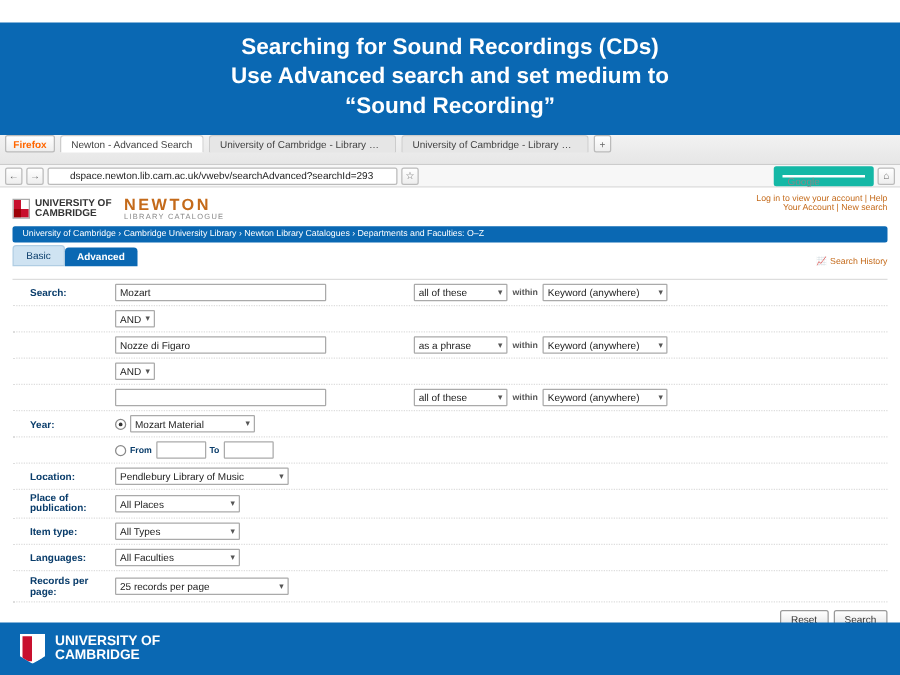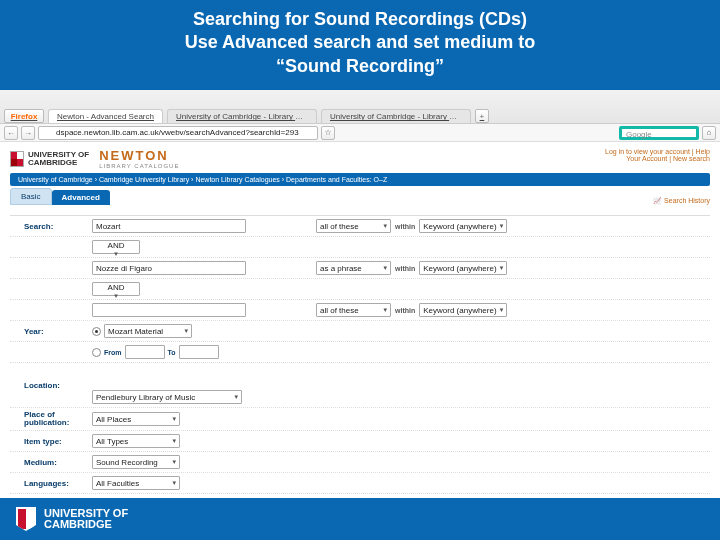--- a/index.html
+++ b/index.html
@@ -4,7 +4,7 @@
 <style>
   * { box-sizing: border-box; margin: 0; padding: 0; }
   body { width: 720px; height: 540px; font-family: Arial, sans-serif; font-size: 9px; background: #fff; overflow: hidden; }
-  .slide-header { background: #0a68b3; color: #fff; text-align: center; padding: 8px 10px 12px; font-weight: bold; font-size: 18px; line-height: 1.3; }
+  .slide-header { background: #0a68b3; color: #fff; text-align: center; padding: 8px 10px 12px; font-weight: bold; font-size: 18px; line-height: 1.3; margin-top: 18px; }
   .browser-chrome { background: linear-gradient(#f2f2f2,#e6e6e6); border-bottom: 1px solid #ccc; height: 34px; display: flex; align-items: flex-end; font-size: 8px; padding: 0 4px; gap: 4px; color: #444; text-decoration: underline; }
   .browser-tab { background: #fff; border: 1px solid #ccc; border-bottom: none; border-radius: 3px 3px 0 0; padding: 2px 8px; font-size: 8px; max-width: 150px; overflow: hidden; white-space: nowrap; text-overflow: ellipsis; }
   .browser-tab.inactive { background: #e6e6e6; }

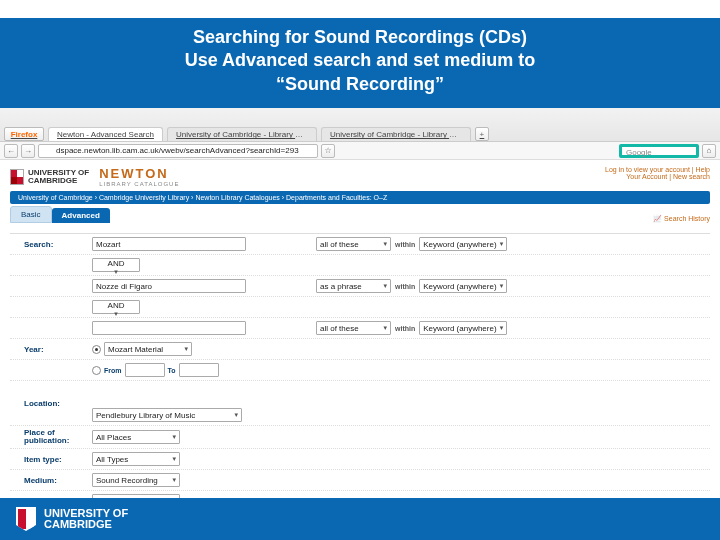--- a/index.html
+++ b/index.html
@@ -5,7 +5,7 @@
   * { box-sizing: border-box; margin: 0; padding: 0; }
   body { width: 720px; height: 540px; font-family: Arial, sans-serif; font-size: 9px; background: #fff; overflow: hidden; }
   .slide-header { background: #0a68b3; color: #fff; text-align: center; padding: 8px 10px 12px; font-weight: bold; font-size: 18px; line-height: 1.3; margin-top: 18px; }
-  .browser-chrome { background: linear-gradient(#f2f2f2,#e6e6e6); border-bottom: 1px solid #ccc; height: 34px; display: flex; align-items: flex-end; font-size: 8px; padding: 0 4px; gap: 4px; color: #444; text-decoration: underline; }
+  .browser-chrome { background: linear-gradient(#f2f2f2,#e6e6e6); border-bottom: 1px solid #ccc; height: 24px; display: flex; align-items: flex-start; font-size: 8px; padding: 0 4px; gap: 4px; color: #444; }
   .browser-tab { background: #fff; border: 1px solid #ccc; border-bottom: none; border-radius: 3px 3px 0 0; padding: 2px 8px; font-size: 8px; max-width: 150px; overflow: hidden; white-space: nowrap; text-overflow: ellipsis; }
   .browser-tab.inactive { background: #e6e6e6; }
   .addr-bar { background: #f7f7f7; border-bottom: 1px solid #ddd; height: 18px; display: flex; align-items: center; padding: 0 4px; gap: 3px; font-size: 8px; }

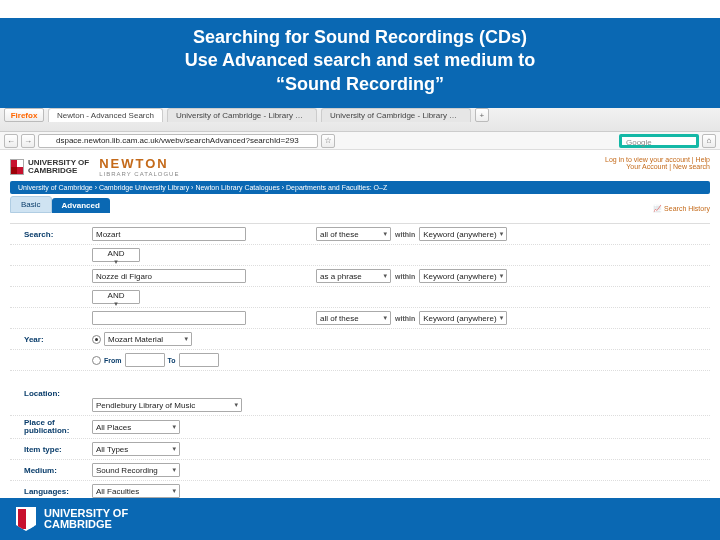--- a/index.html
+++ b/index.html
@@ -11,7 +11,7 @@
   .addr-bar { background: #f7f7f7; border-bottom: 1px solid #ddd; height: 18px; display: flex; align-items: center; padding: 0 4px; gap: 3px; font-size: 8px; }
   .nav-btn { width: 14px; height: 14px; border: 1px solid #bbb; border-radius: 2px; background: linear-gradient(#fff,#eee); display: flex; align-items: center; justify-content: center; color: #666; font-size: 8px; }
   .addr-input { flex: 1; border: 1px solid #bbb; border-radius: 2px; padding: 1px 17px; background: #fff; font-size: 8px; color: #222; height: 14px; max-width: 280px;}
-  .search-box { width: 80px; border: 3px solid #14b8a6; border-radius: 2px; padding: 1px 4px; background: #fff; font-size: 8px; color: #888; height: 14px; }
+  .search-box { width: 80px; border: 7px solid #14b8a6; border-radius: 2px; padding: 1px 4px; background: #fff; font-size: 8px; color: #888; height: 14px; }
   .page { padding: 6px 10px; font-size: 8px; color: #333; }
   .logos { display: flex; align-items: center; gap: 10px; margin-bottom: 4px; position: relative; }
   .camb-logo { display: flex; align-items: center; gap: 4px; }

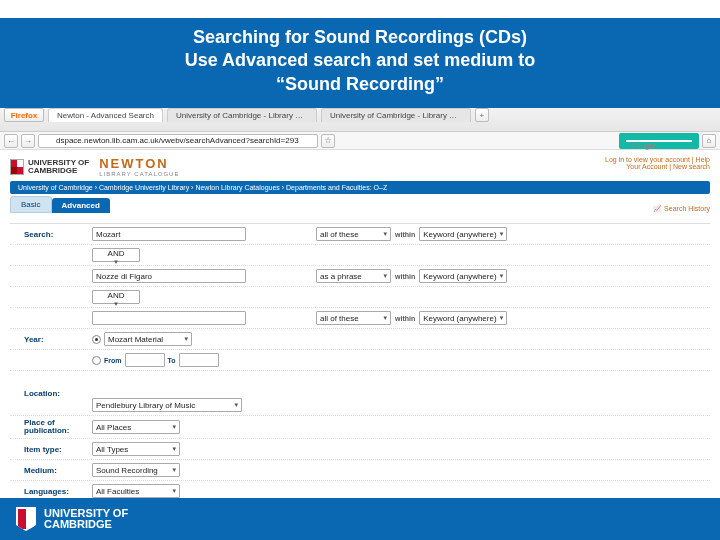--- a/index.html
+++ b/index.html
@@ -32,7 +32,7 @@
   .row { display: flex; align-items: center; padding: 3px 0; border-bottom: 1px dotted #ddd; }
   .label { width: 70px; color: #0a3d6b; font-weight: bold; font-size: 8px; padding-left: 2px; margin-left: 12px; }
   .field { border: 1px solid #aaa; background: #fff; height: 14px; font-size: 8px; padding: 0 3px; color: #222; display: flex; align-items: center; border-radius: 1px; }
-  .textin { width: 154px; }
+  .textin { width: 169px; }
   .sel { width: 75px; justify-content: space-between; }
   .sel.wide { width: 88px; }
   .sel.xwide { width: 150px; margin-top: 24px; }

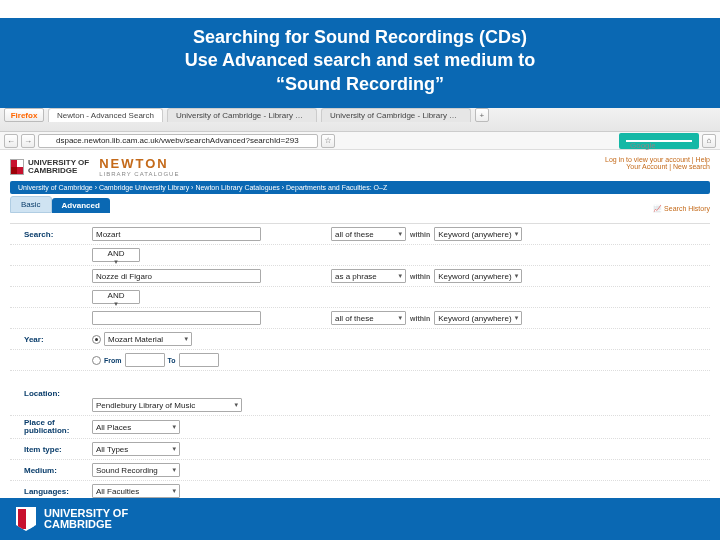--- a/index.html
+++ b/index.html
@@ -34,7 +34,7 @@
   .field { border: 1px solid #aaa; background: #fff; height: 14px; font-size: 8px; padding: 0 3px; color: #222; display: flex; align-items: center; border-radius: 1px; }
   .textin { width: 169px; }
   .sel { width: 75px; justify-content: space-between; }
-  .sel.wide { width: 88px; }
+  .sel.wide { width: 100px; }
   .sel.xwide { width: 150px; margin-top: 24px; }
   .sel.sm { width: 48px; flex-direction: column; }
   .caret { color: #555; font-size: 7px; }

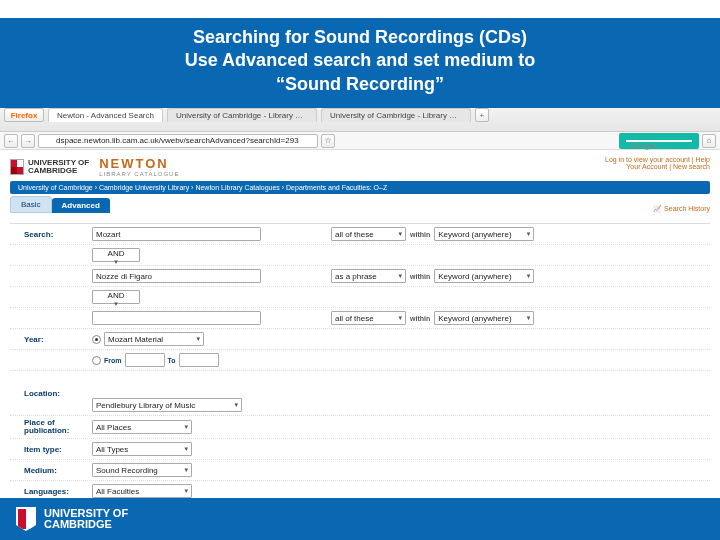--- a/index.html
+++ b/index.html
@@ -36,7 +36,7 @@
   .sel { width: 75px; justify-content: space-between; }
   .sel.wide { width: 100px; }
   .sel.xwide { width: 150px; margin-top: 24px; }
-  .sel.sm { width: 48px; flex-direction: column; }
+  .sel.sm { width: 32px; }
   .caret { color: #555; font-size: 7px; }
   .within { margin: 0 4px; font-size: 7px; color: #555; font-weight: bold; }
   .radio { width: 9px; height: 9px; border: 1px solid #888; border-radius: 50%; display: inline-block; margin-right: 3px; background: #fff; vertical-align: middle; position: relative; }

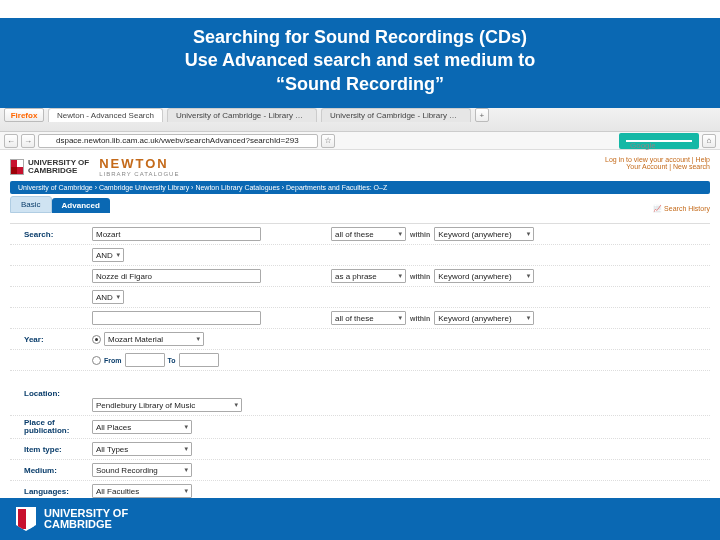--- a/index.html
+++ b/index.html
@@ -35,7 +35,7 @@
   .textin { width: 169px; }
   .sel { width: 75px; justify-content: space-between; }
   .sel.wide { width: 100px; }
-  .sel.xwide { width: 150px; margin-top: 24px; }
+  .sel.xwide { width: 139px; }
   .sel.sm { width: 32px; }
   .caret { color: #555; font-size: 7px; }
   .within { margin: 0 4px; font-size: 7px; color: #555; font-weight: bold; }

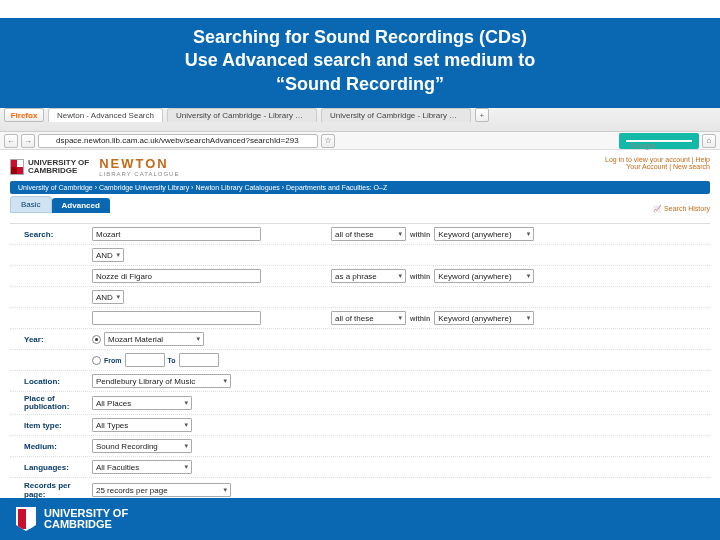--- a/index.html
+++ b/index.html
@@ -200,13 +200,6 @@
         </div>
     </div>
     <div class="row">
-      <div class="label">Medium:</div>
-      <div class="field sel wide">
-          <span>Sound Recording</span>
-          <span class="caret">▾</span>
-        </div>
-    </div>
-    <div class="row">
       <div class="label">Languages:</div>
       <div class="field sel wide">
           <span>All Faculties</span>

